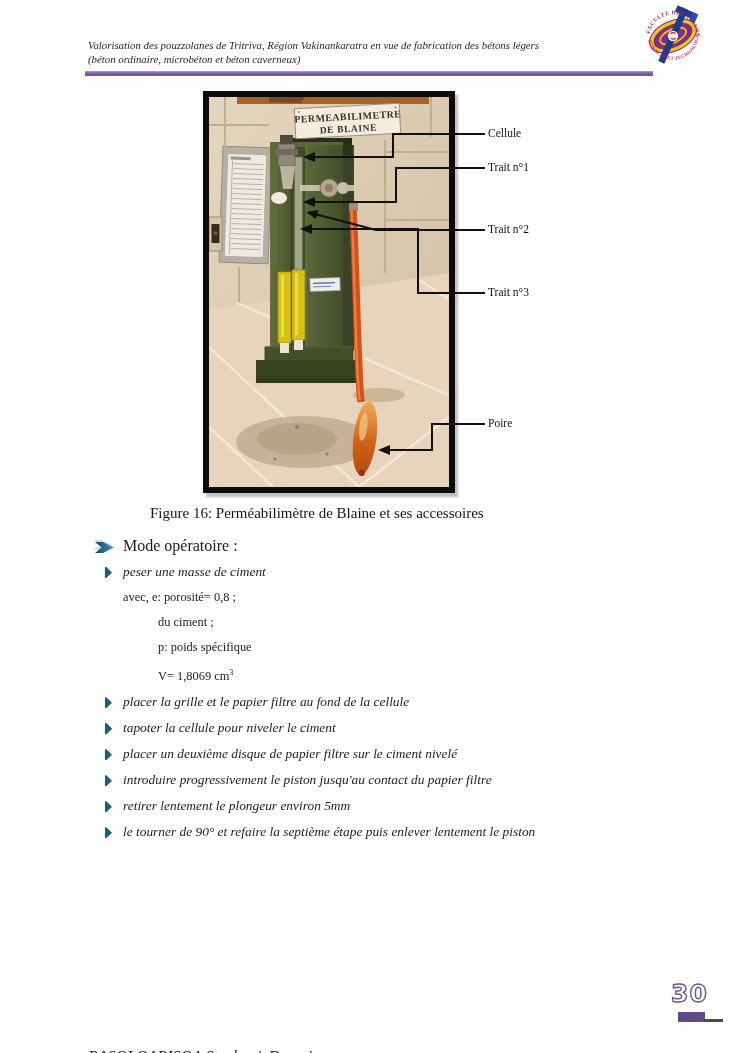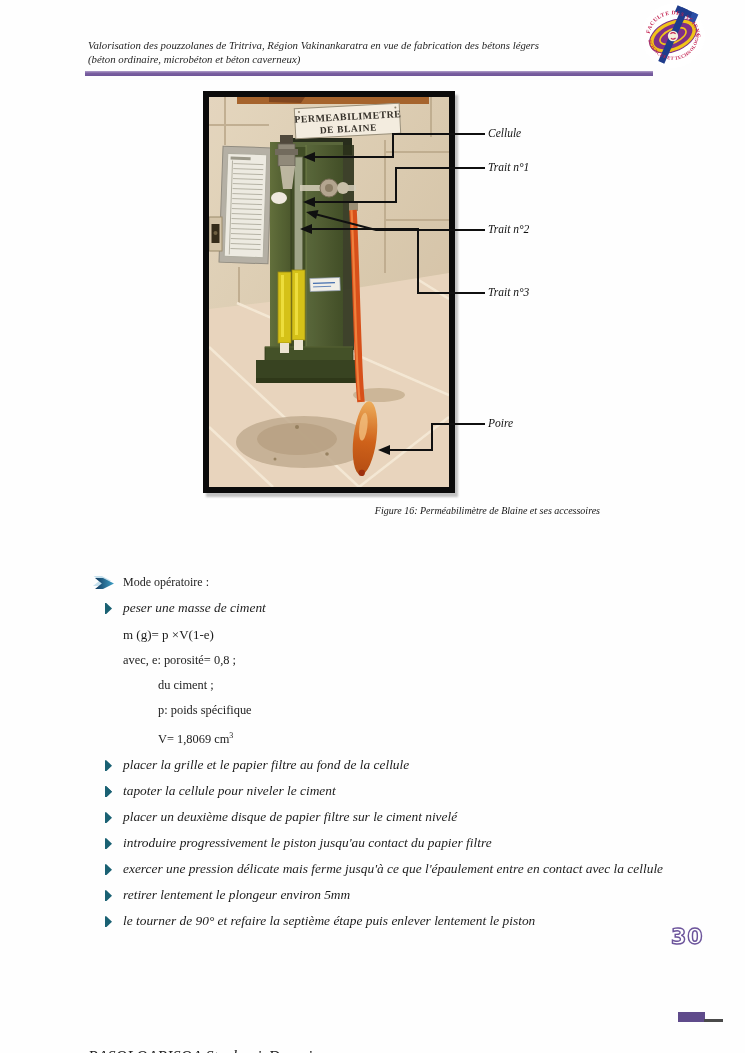--- a/index.html
+++ b/index.html
@@ -19,7 +19,7 @@
     border:6px solid #0b0b0b;box-sizing:border-box;background:#ddd0ba;
     box-shadow:3px 4px 2px rgba(120,120,120,.45);}
   .leader-overlay{position:absolute;left:0;top:0;width:342px;height:412px;pointer-events:none;}
-  .fig-label{position:absolute;left:285px;width:57px;font-style:italic;font-size:11.5px;
+  .fig-label{position:absolute;left:285px;width:57px;font-size:11.5px;
     color:#111;white-space:nowrap;}
   .fig-caption{position:absolute;left:150px;top:505px;width:450px;text-align:right;
     font-style:italic;font-size:10px;color:#151515;}

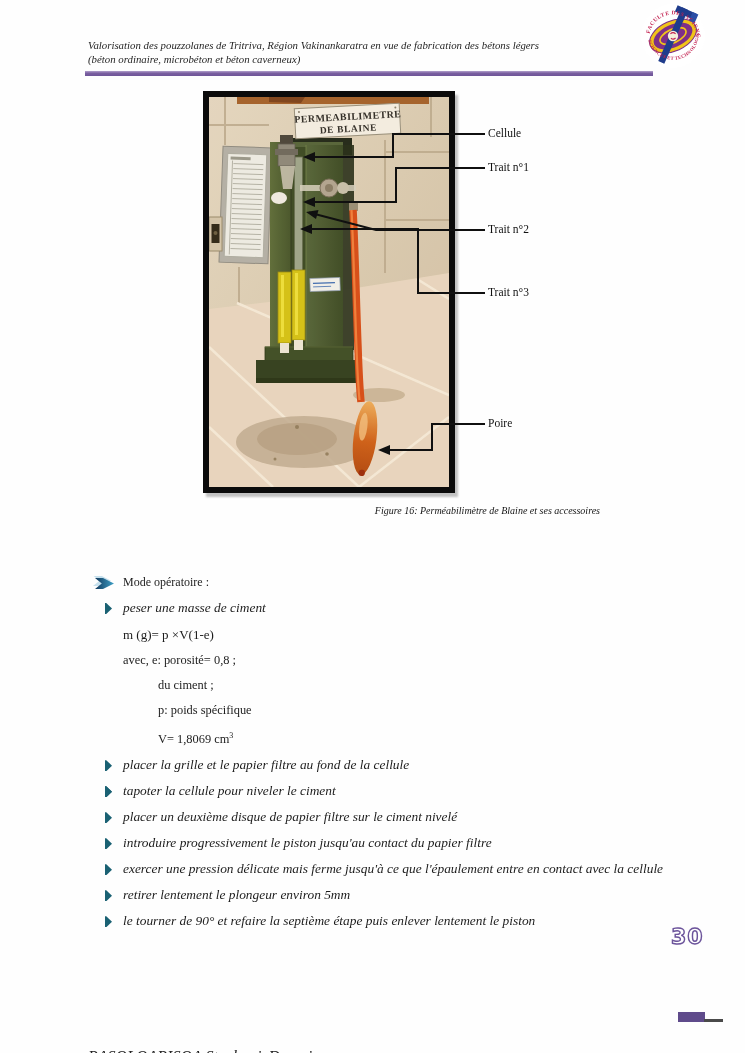--- a/index.html
+++ b/index.html
@@ -21,8 +21,8 @@
   .leader-overlay{position:absolute;left:0;top:0;width:342px;height:412px;pointer-events:none;}
   .fig-label{position:absolute;left:285px;width:57px;font-size:11.5px;
     color:#111;white-space:nowrap;}
-  .fig-caption{position:absolute;left:150px;top:505px;width:450px;text-align:right;
-    font-style:italic;font-size:10px;color:#151515;}
+  .fig-caption{position:absolute;left:150px;top:505px;width:450px;text-align:left;
+    font-size:15px;color:#151515;}
 
   
   .content{position:absolute;left:88px;top:533px;width:585px;font-size:13.4px;}

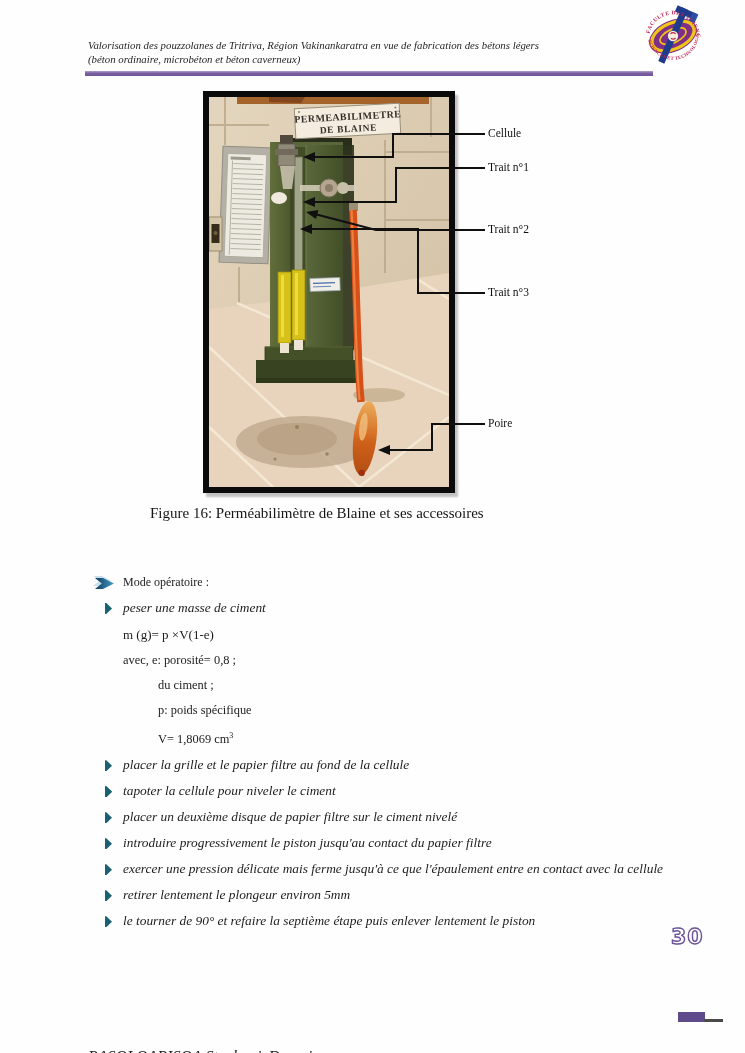--- a/index.html
+++ b/index.html
@@ -27,7 +27,7 @@
   
   .content{position:absolute;left:88px;top:533px;width:585px;font-size:13.4px;}
   .row{position:relative;padding-left:35px;line-height:26px;}
-  .section-row{font-size:12px;margin-top:36px;}
+  .section-row{font-size:16px;}
   .arrow-bullet{position:absolute;left:5px;top:7px;width:22px;height:14px;}
   .tri-bullet{position:absolute;left:17px;top:8px;width:7px;height:11px;background:#1a6173;
     clip-path:polygon(0 0,18% 0,100% 50%,18% 100%,0 100%);}

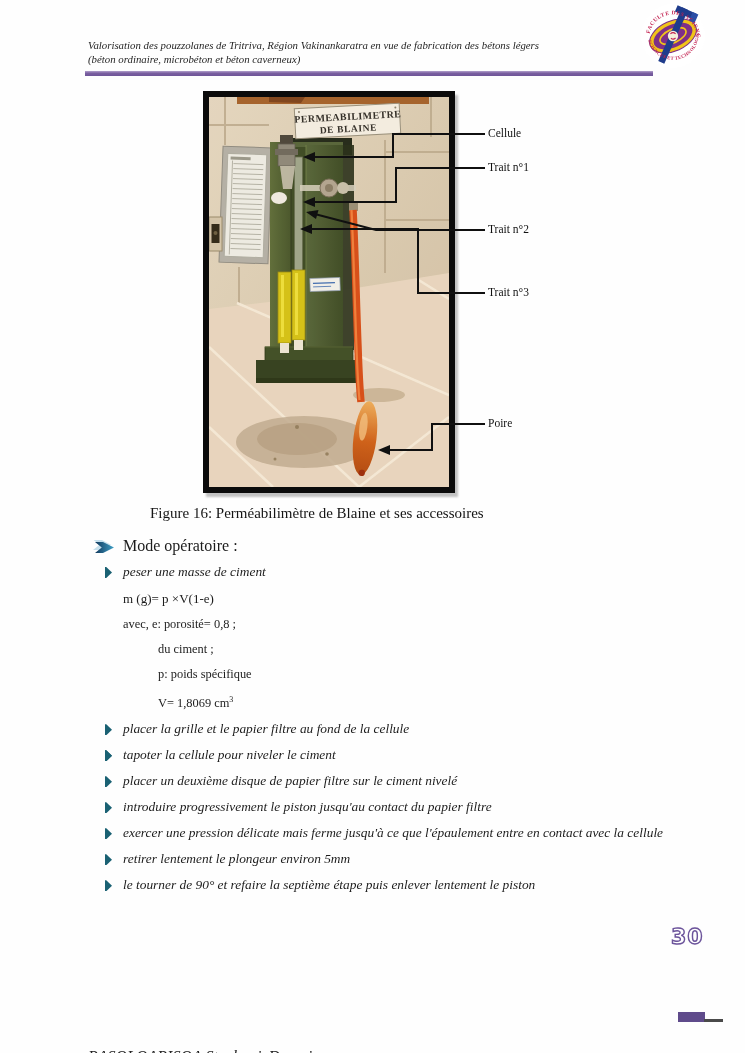--- a/index.html
+++ b/index.html
@@ -273,7 +273,6 @@
       <span>peser une masse de ciment</span>
     </div>
 
-    <div class="row formula-row">m (g)= p ×V(1-e)</div>
     <div class="row avec-row">avec, e: porosité= 0,8 ;</div>
     <div class="sub-row">du ciment ;</div>
     <div class="sub-row">p: poids spécifique</div>

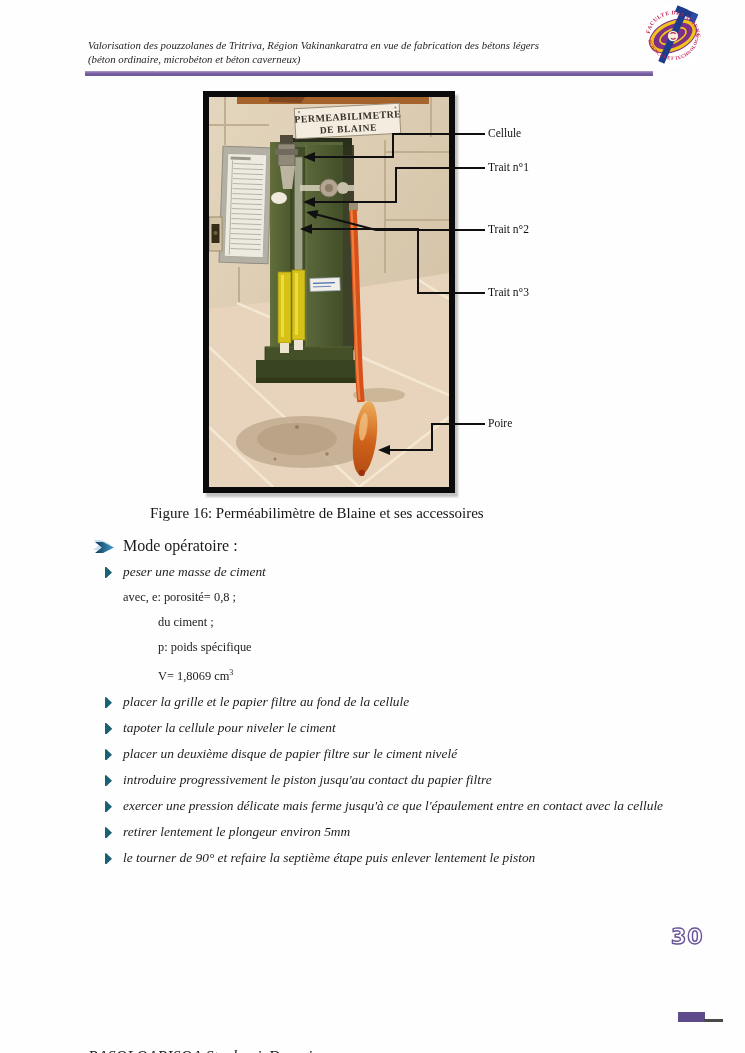--- a/index.html
+++ b/index.html
@@ -299,10 +299,6 @@
     </div>
     <div class="row list-row">
       <span class="tri-bullet"></span>
-      <span>exercer une pression délicate mais ferme jusqu'à ce que l'épaulement entre en contact avec la cellule</span>
-    </div>
-    <div class="row list-row">
-      <span class="tri-bullet"></span>
       <span>retirer lentement le plongeur environ 5mm</span>
     </div>
     <div class="row list-row">

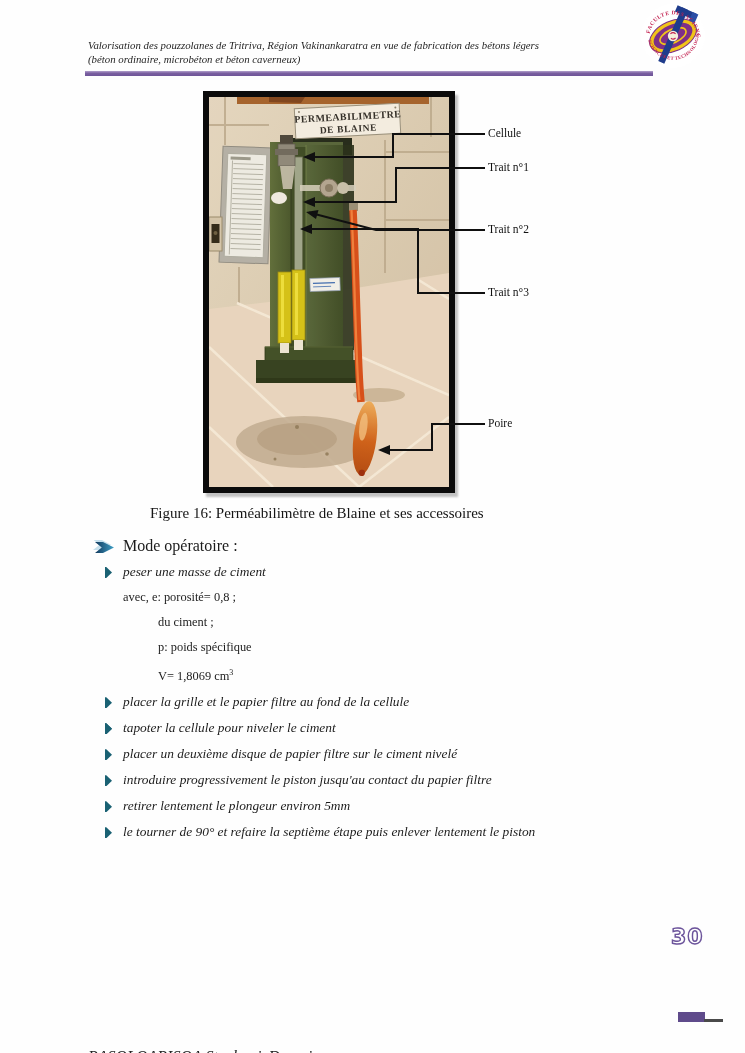--- a/index.html
+++ b/index.html
@@ -39,8 +39,8 @@
 
   
   .footer-author{position:absolute;left:88px;top:1048px;font-style:italic;font-size:16px;color:#222;}
-  .page-number{position:absolute;left:671px;top:924px;font-family:"DejaVu Sans",sans-serif;
-    font-size:22px;font-weight:bold;letter-spacing:1px;color:#ffffff;
+  .page-number{position:absolute;left:671px;top:979px;font-family:"DejaVu Sans",sans-serif;
+    font-size:25px;font-weight:bold;letter-spacing:1px;color:#ffffff;
     -webkit-text-stroke:1.4px #6c549b;text-shadow:0 0 1px #6c549b;}
   .page-number-bar{position:absolute;left:678px;top:1012px;width:27px;height:10px;background:#5f4b8b;}
   .page-number-line{position:absolute;left:704px;top:1019px;width:19px;height:2.5px;background:#4a4a4a;}

